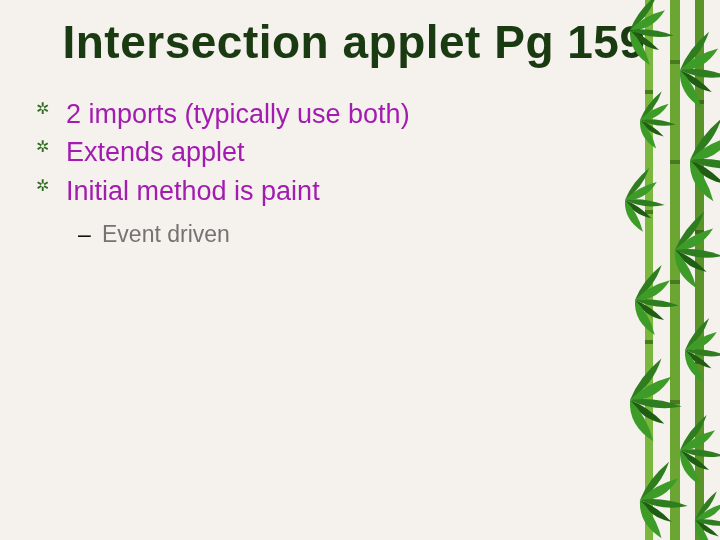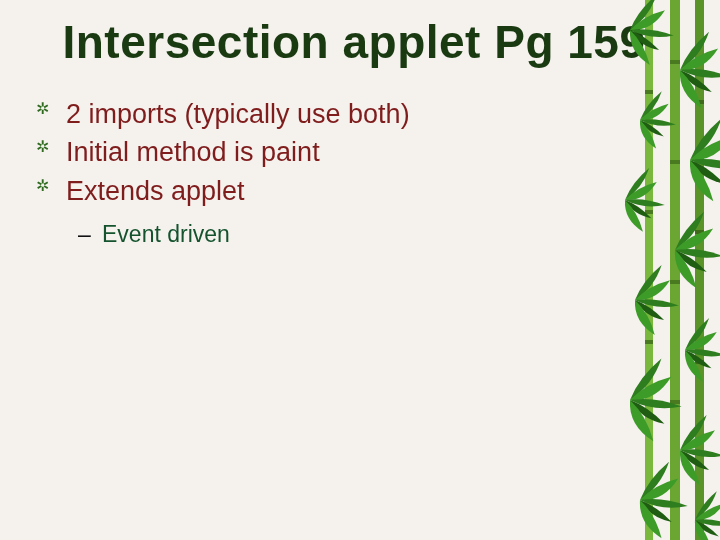--- a/index.html
+++ b/index.html
@@ -44,7 +44,7 @@
     position: relative;
     padding-left: 34px;
     font-size: 27px;
-    color: #7f1d1d;
+    color: #a21caf;
     line-height: 1.35;
     margin-bottom: 2px;
   }

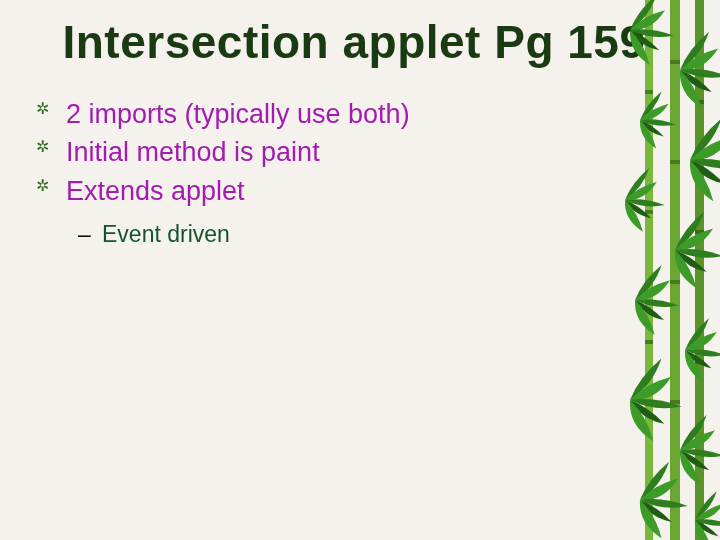--- a/index.html
+++ b/index.html
@@ -133,8 +133,8 @@
   <div class="content">
     <ul class="level1">
       <li>2 imports (typically use both)</li>
+      <li>Extends applet</li>
       <li>Initial method is paint</li>
-      <li>Extends applet</li>
     </ul>
     <ul class="level2">
       <li>Event driven</li>

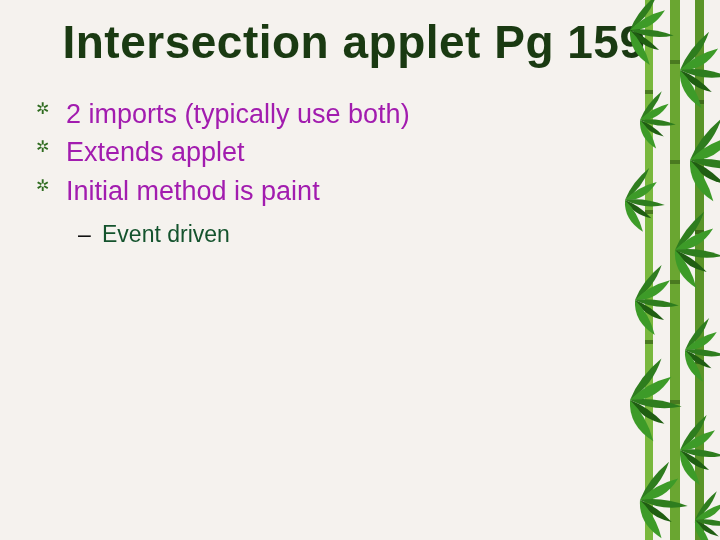--- a/index.html
+++ b/index.html
@@ -64,7 +64,7 @@
     position: relative;
     padding-left: 70px;
     font-size: 23px;
-    color: #14532d;
+    color: #737373;
     line-height: 1.35;
   }
   ul.level2 > li::before {

